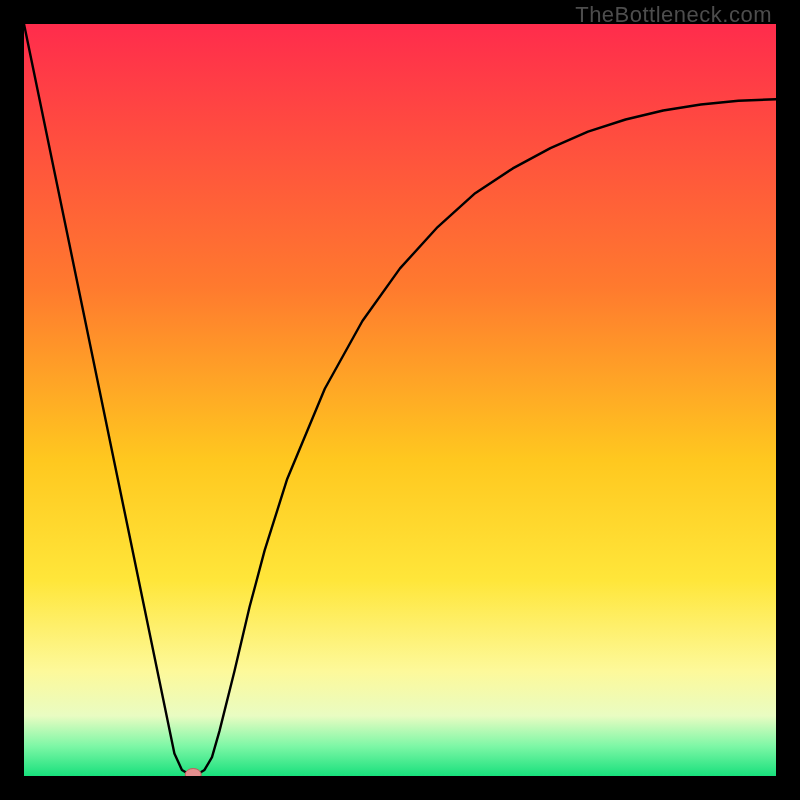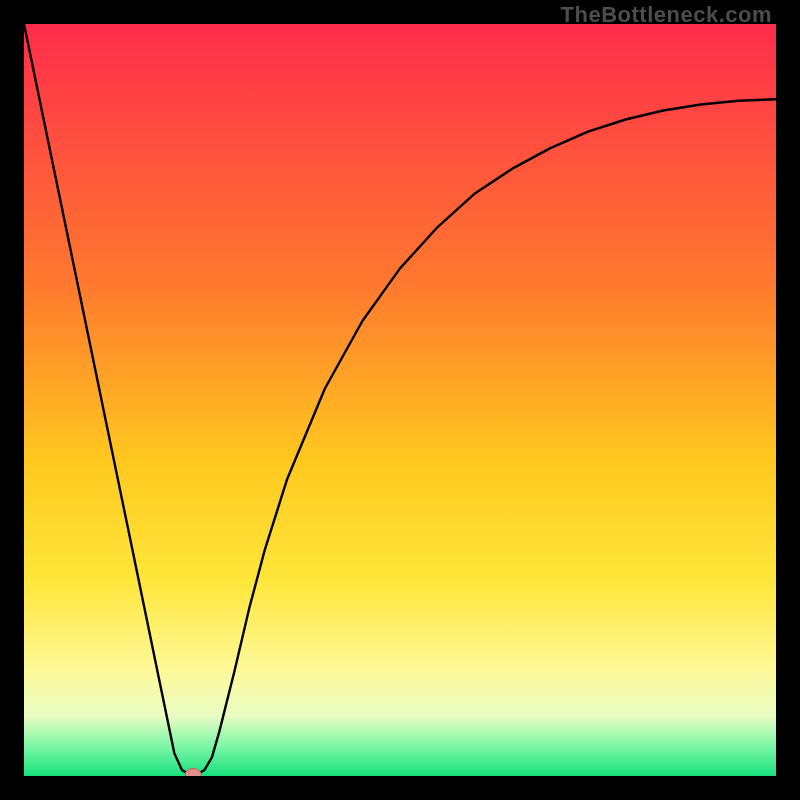--- a/index.html
+++ b/index.html
@@ -34,7 +34,7 @@
     color: #4d4d4d;
     font-size: 22px;
     letter-spacing: 0.5px;
-    font-weight: 700;
+    font-weight: 400;
     z-index: 10;
   }
 </style>

